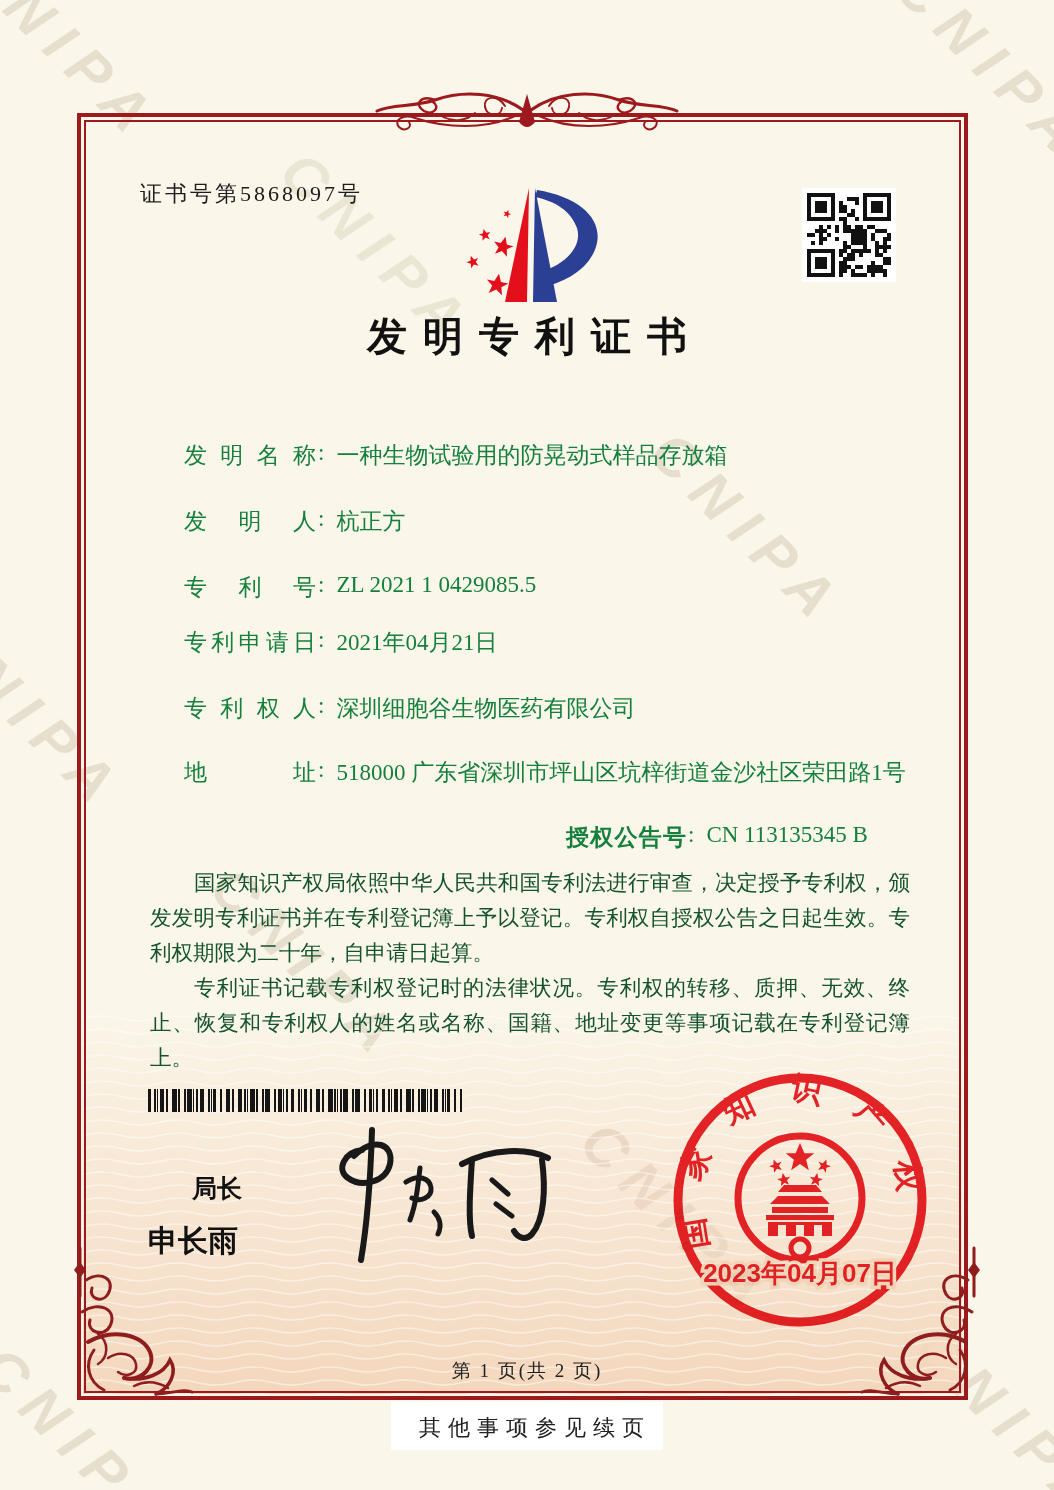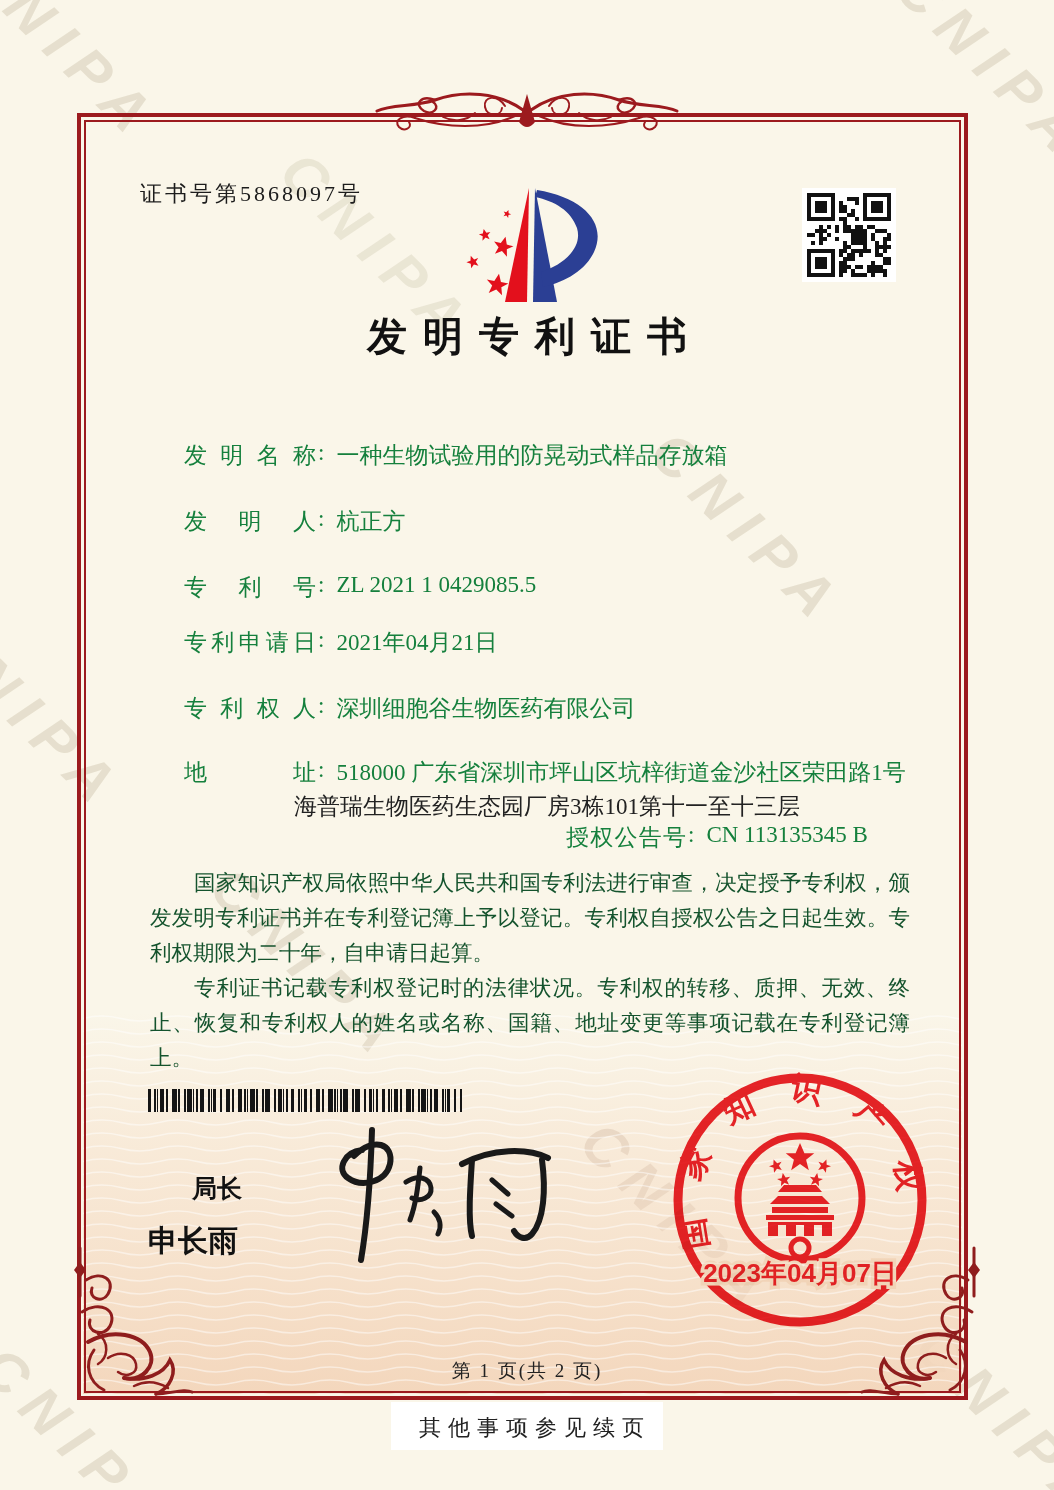--- a/index.html
+++ b/index.html
@@ -349,7 +349,6 @@
   <div class="row r6">
     <span class="lbl">地址</span><span class="colon">:</span><span class="val">518000 广东省深圳市坪山区坑梓街道金沙社区荣田路1号</span>
   </div>
-  <div class="addr2">海普瑞生物医药生态园厂房3栋101第十一至十三层</div>
   <div class="row r7b">
     <span class="lbl">授权公告号</span><span class="colon">:</span><span class="val">CN 113135345 B</span>
   </div>

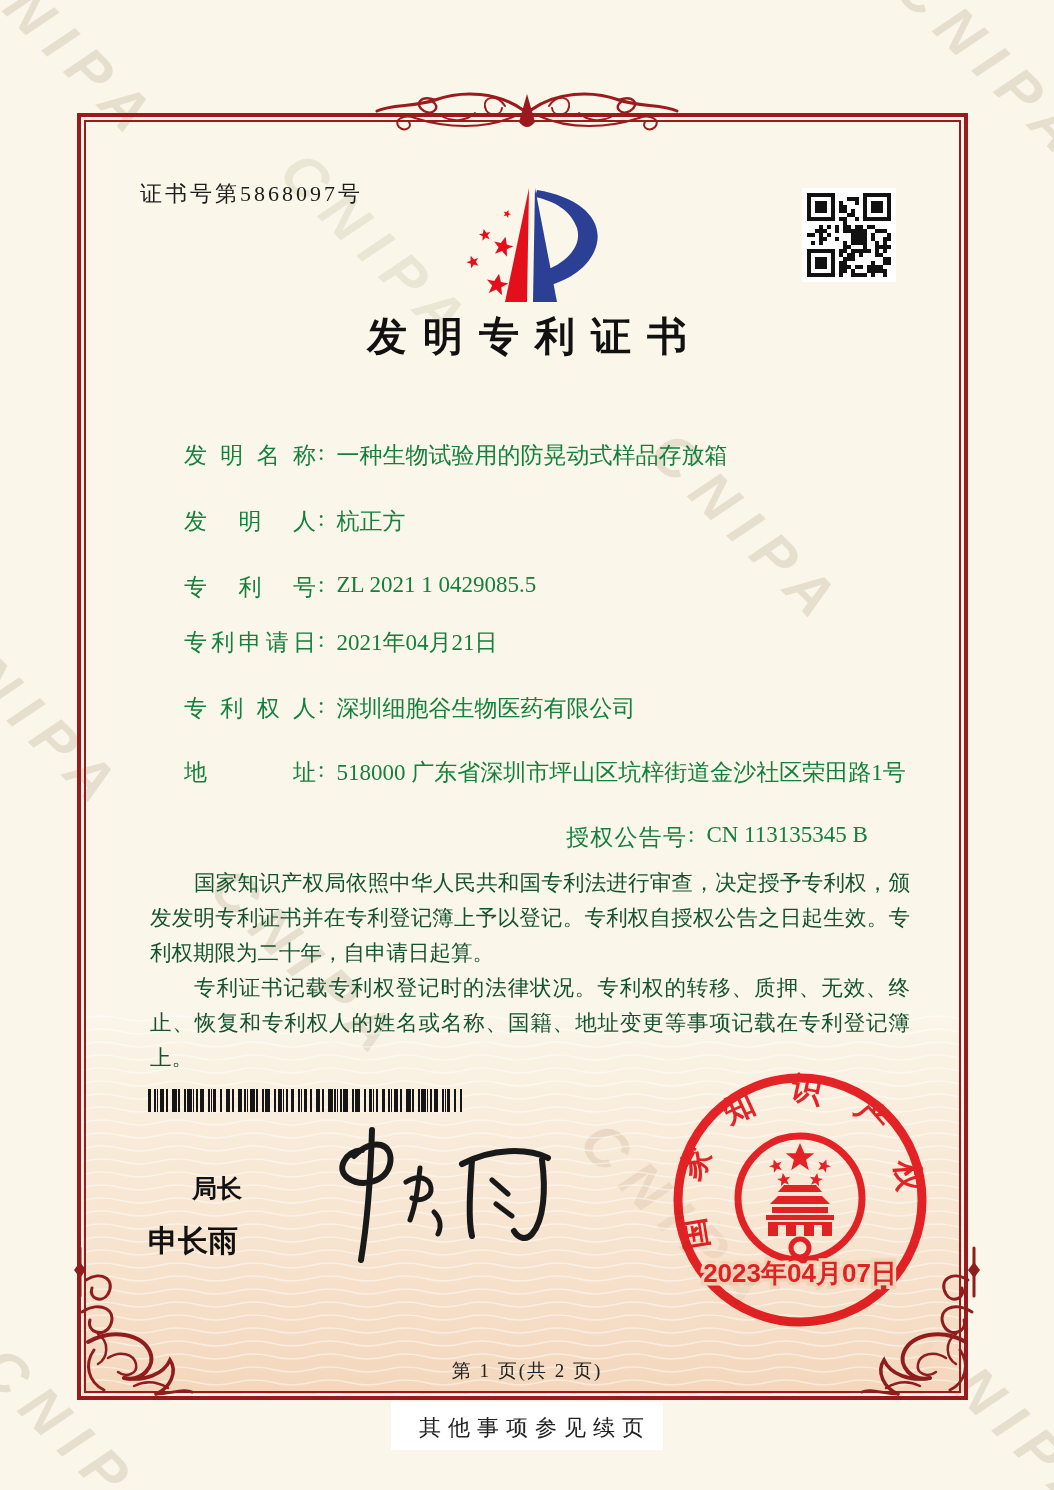--- a/index.html
+++ b/index.html
@@ -59,7 +59,7 @@
   .row.r4{top:627px;} .row.r5{top:693px;} .row.r6{top:757px;}
   .row.r7{top:822px;}
   .row.r7b{left:530px; top:822px;}
-  .row.r7b .lbl{width:120px;}
+  .row.r7b .lbl{width:120px;font-weight:bold;}
   .addr2{position:absolute; left:294px; top:791px; font-size:23px; color:#222; z-index:4; white-space:nowrap;}
   
   .paras{

